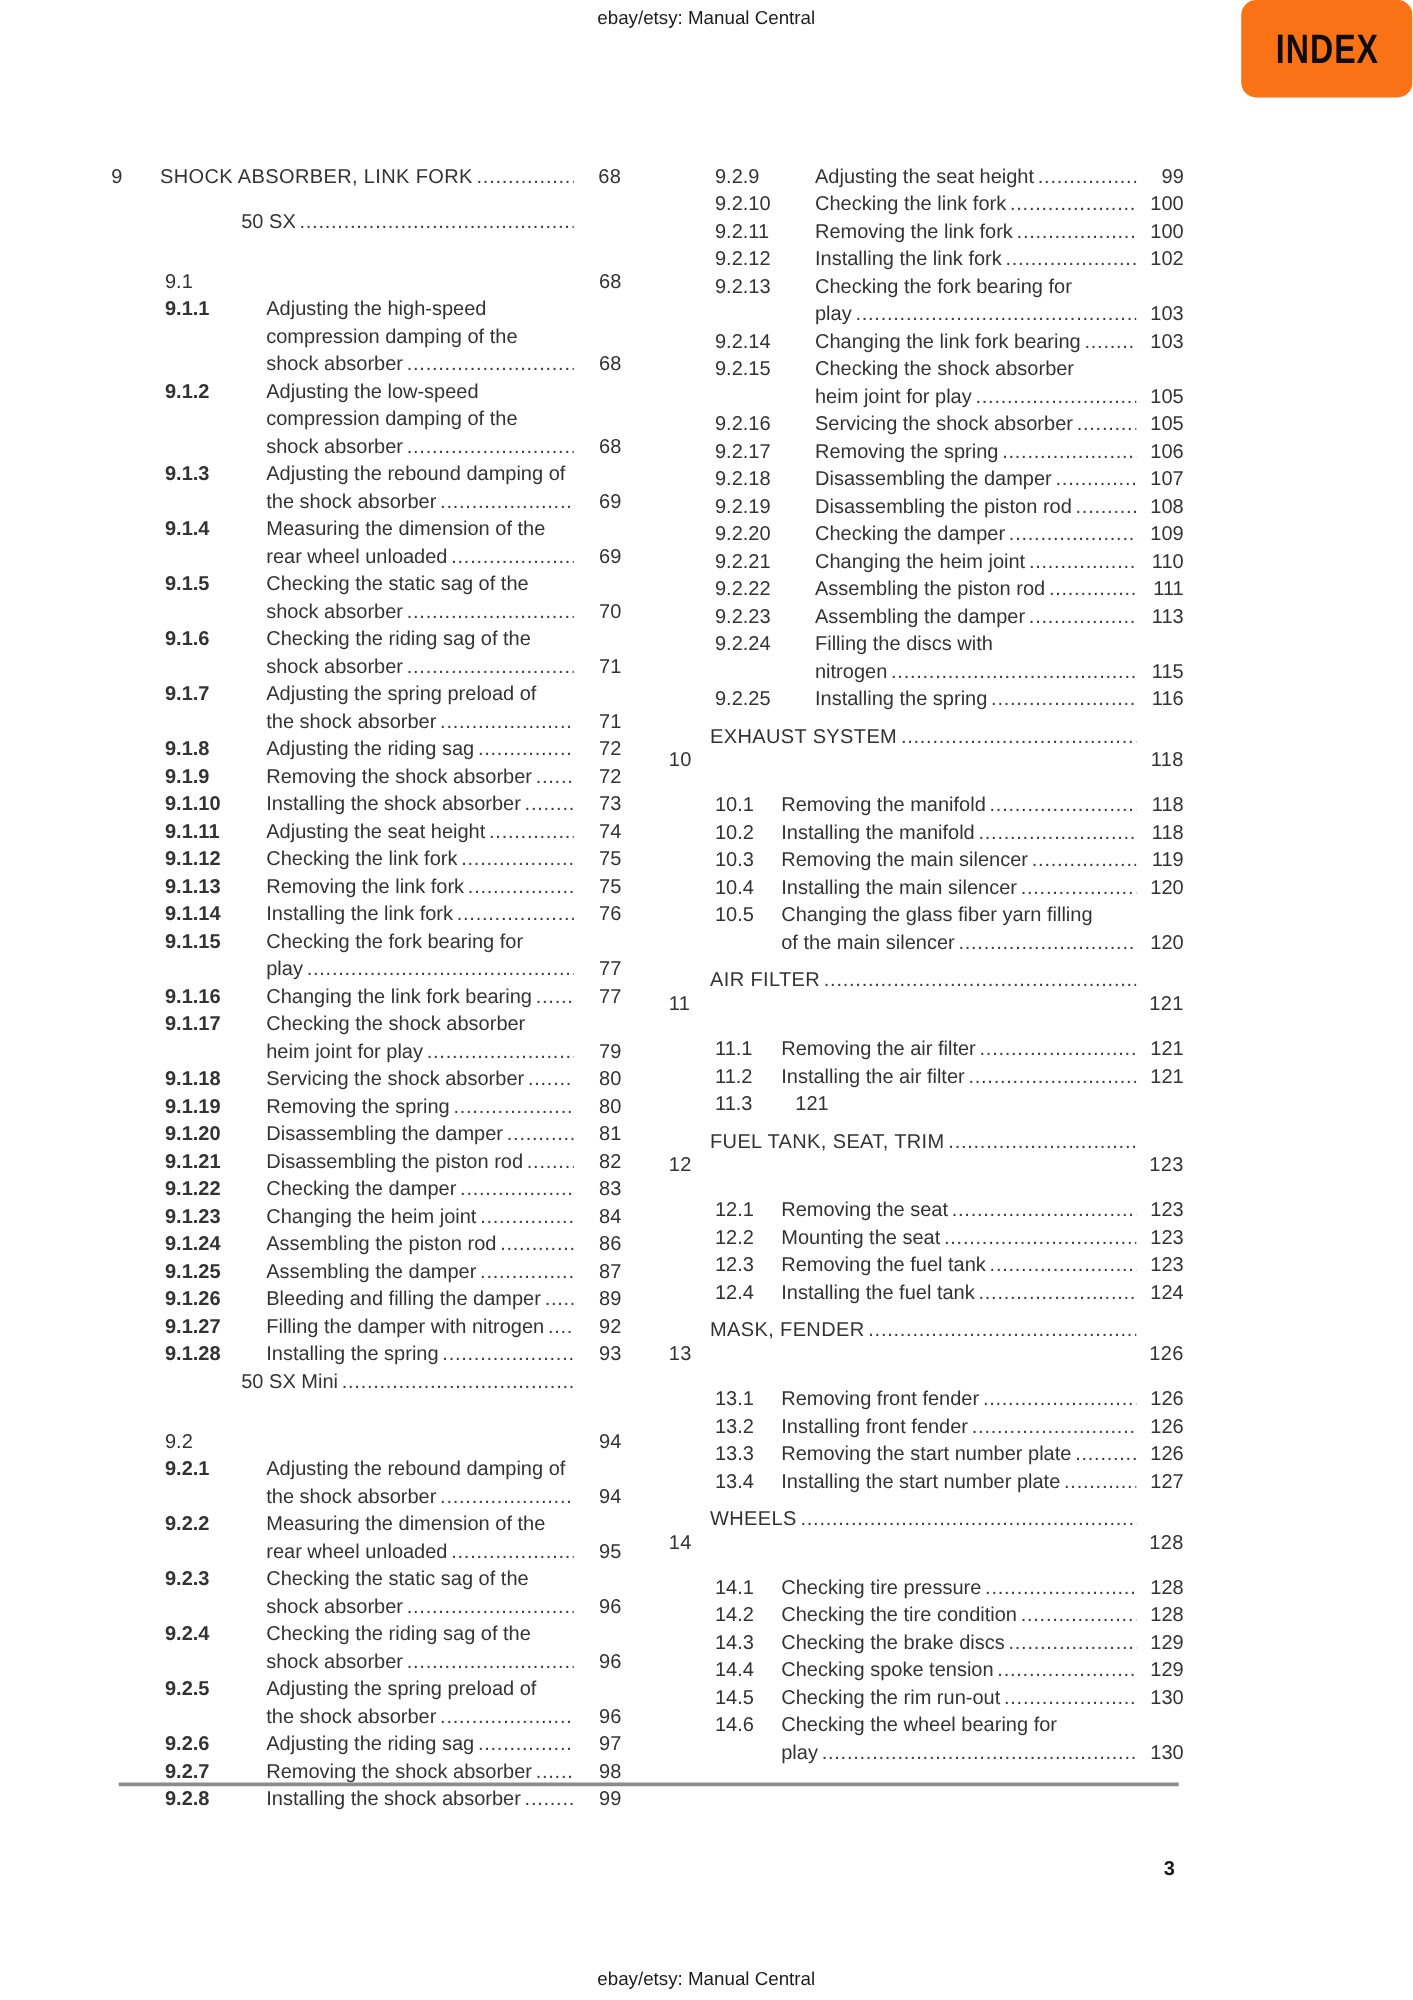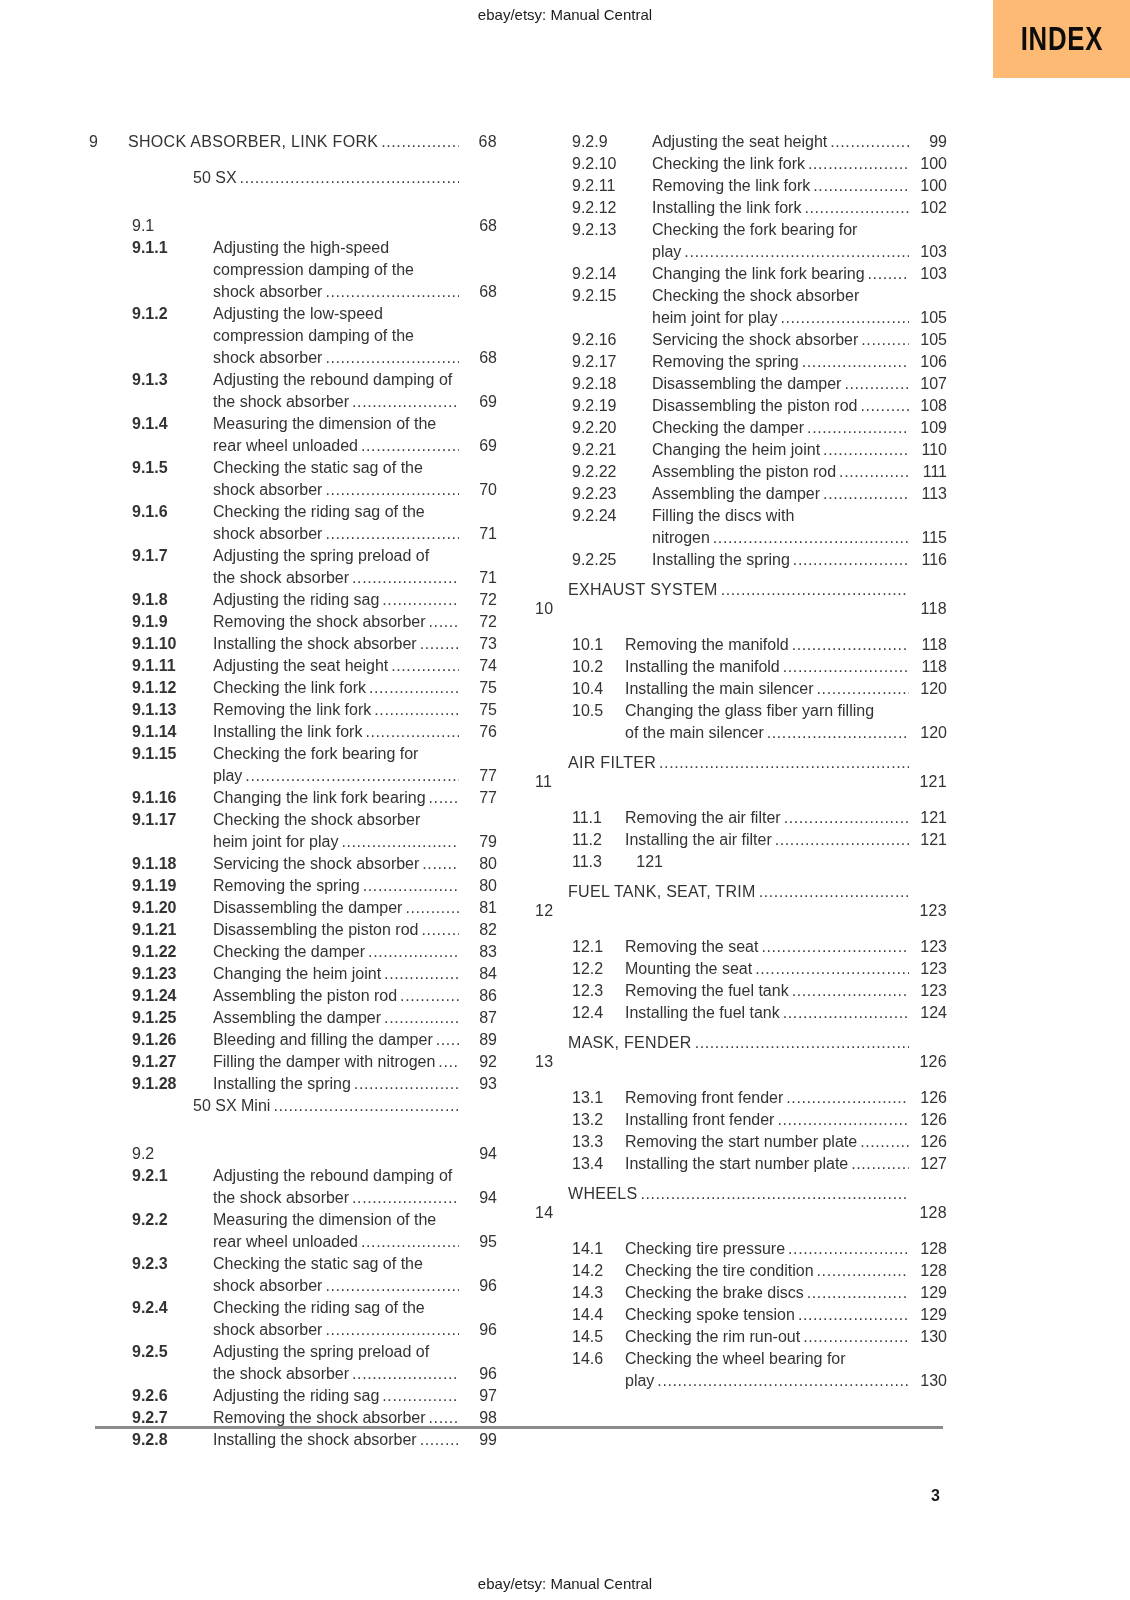--- a/index.html
+++ b/index.html
@@ -18,7 +18,7 @@
   .doc-title.bottom { top:1575px; }
   .index-tab {
     position:absolute; left:993px; top:0; width:137px; height:78px;
-    background:#fdba74; display:flex; align-items:center; justify-content:center;
+    background:#f97316; display:flex; align-items:center; justify-content:center;border-radius:12px;
   }
   .index-tab .label {
     font-weight:bold; font-size:33px; color:#0d0d0d;

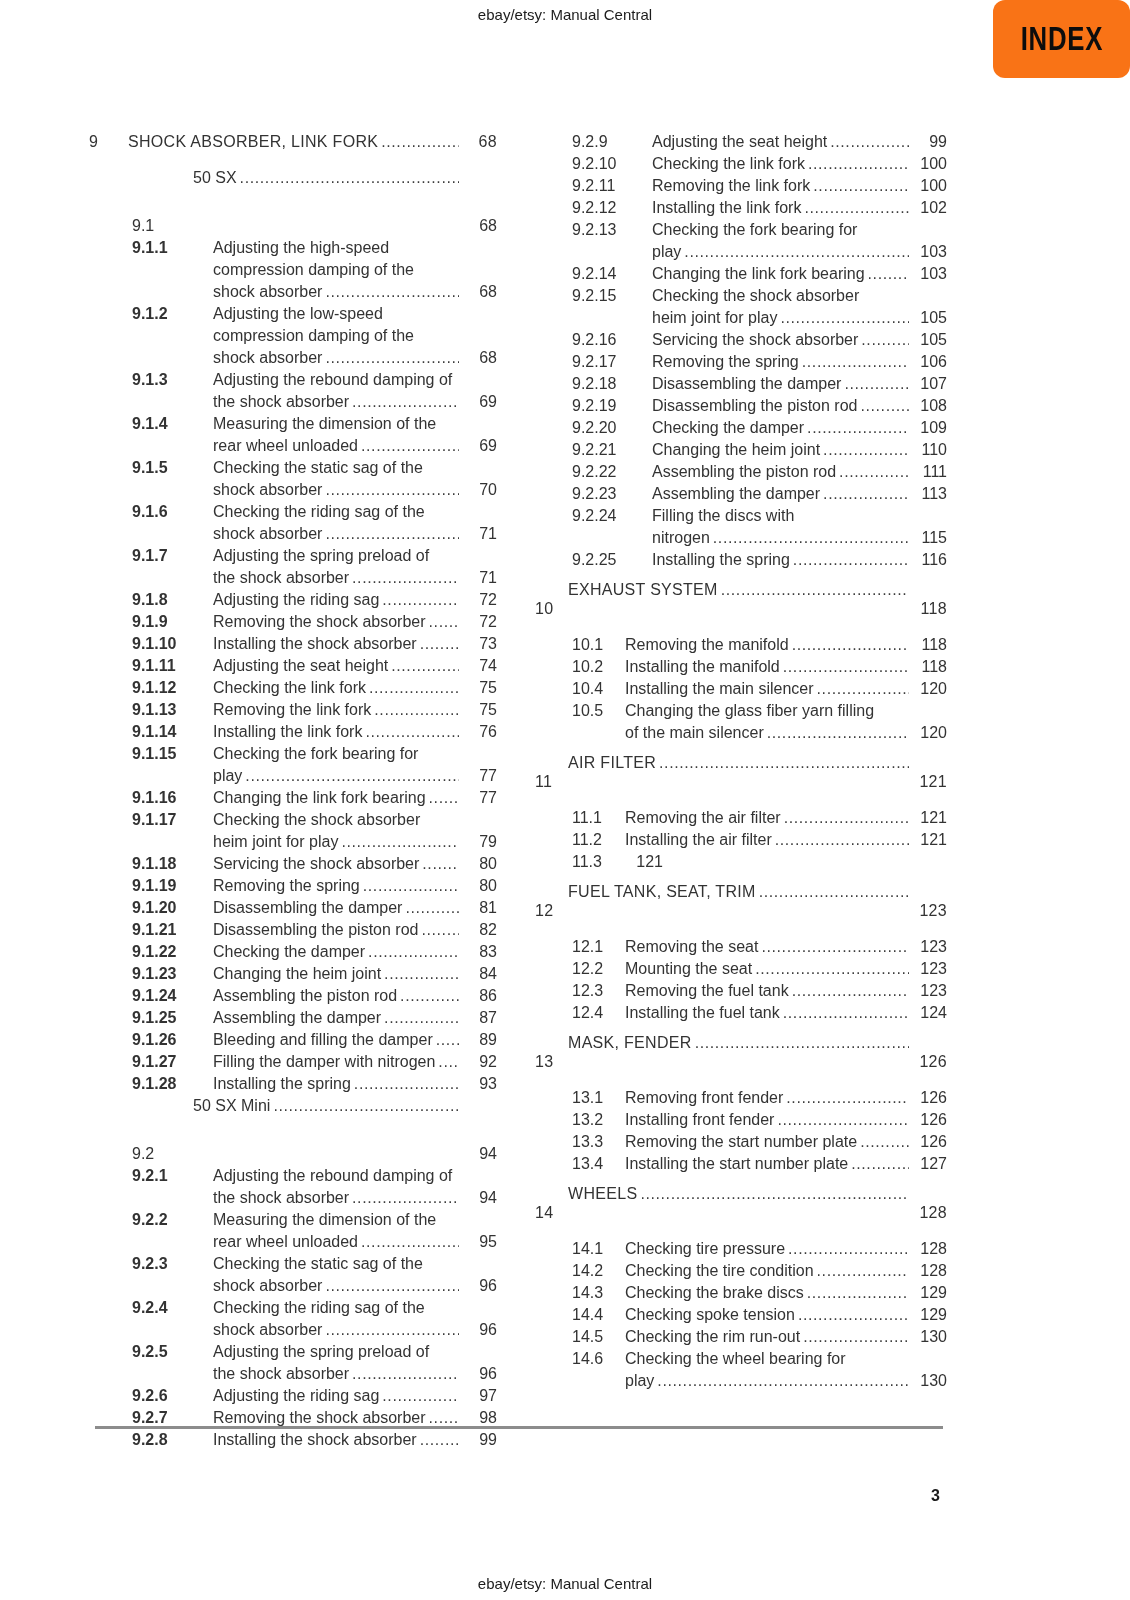--- a/index.html
+++ b/index.html
@@ -387,6 +387,11 @@
       <span class="page">118</span>
     </div>
     <div class="row lvl2 sub">
+      <span class="num">10.3</span>
+      <span class="text"><span class="t">Removing the main silencer</span><span class="dots"></span></span>
+      <span class="page">119</span>
+    </div>
+    <div class="row lvl2 sub">
       <span class="num">10.4</span>
       <span class="text"><span class="t">Installing the main silencer</span><span class="dots"></span></span>
       <span class="page">120</span>

